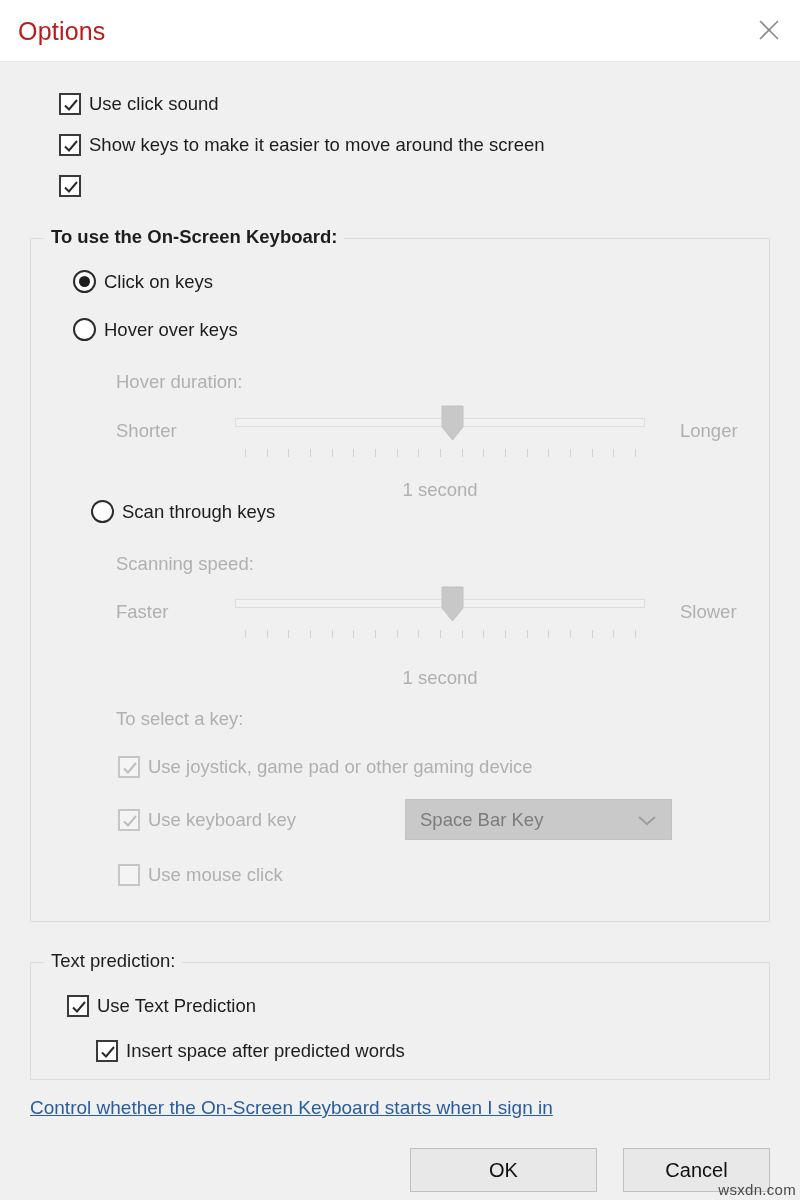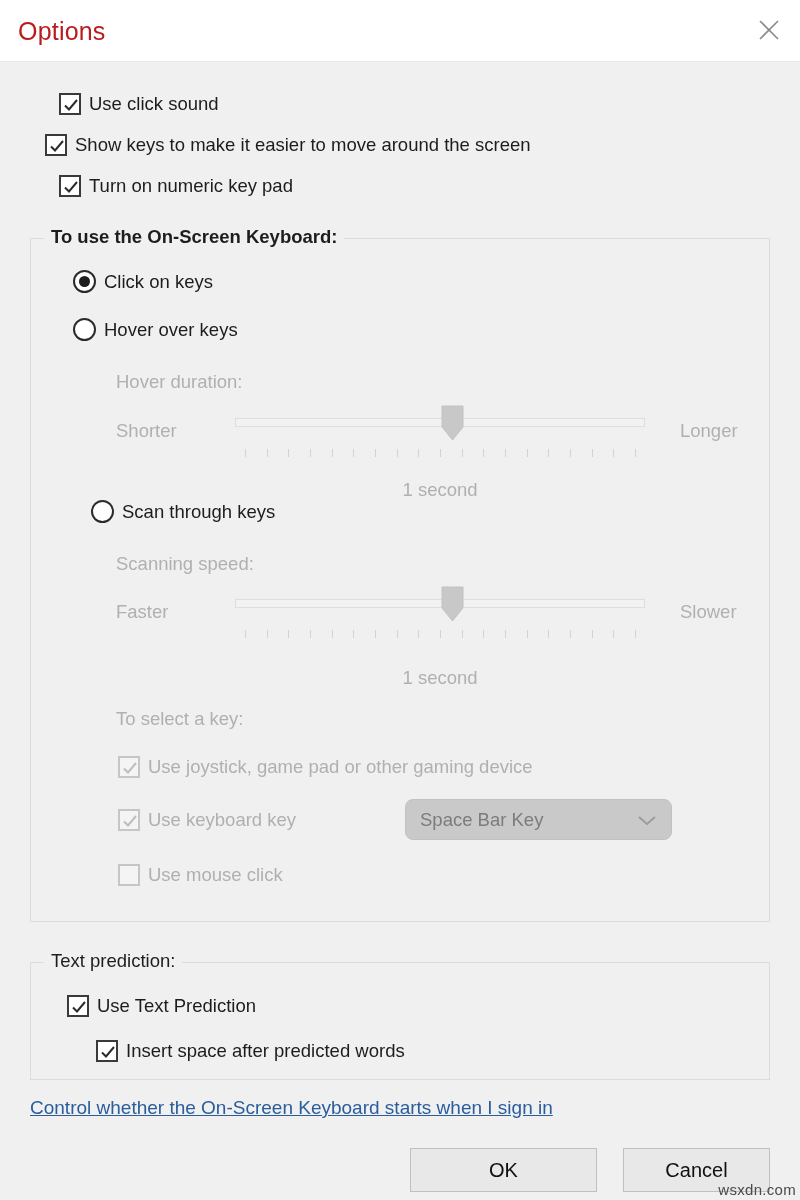--- a/index.html
+++ b/index.html
@@ -233,7 +233,7 @@
   <span class="lbl cb-label">Use click sound</span>
 </div>
 
-<div class="cb-row" style="left:45px; top:134px;">
+<div class="cb-row" style="left:59px; top:134px;">
   <span class="cbox">
     <svg width="18" height="18" viewBox="0 0 18 18">
       <polyline points="3,9.5 7,13.5 15,4" fill="none" stroke="#2b2b2b" stroke-width="2"></polyline>

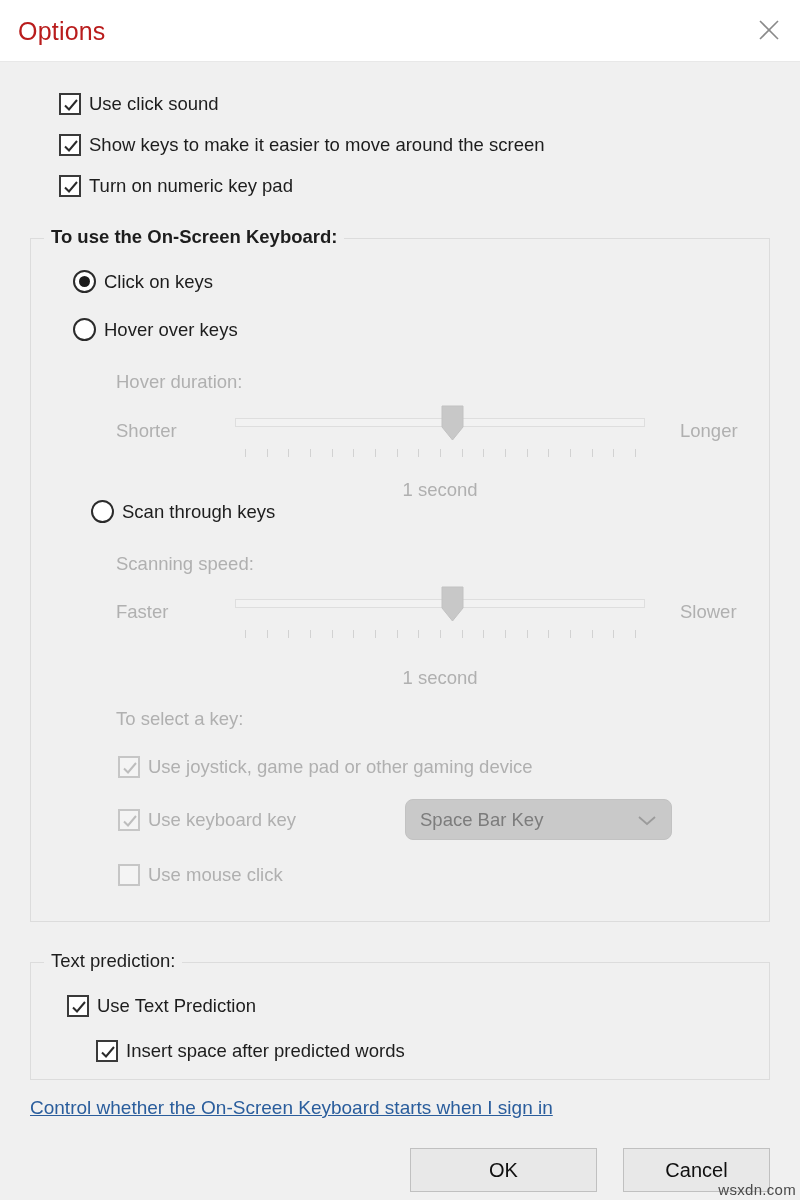--- a/index.html
+++ b/index.html
@@ -248,7 +248,6 @@
       <polyline points="3,9.5 7,13.5 15,4" fill="none" stroke="#2b2b2b" stroke-width="2"></polyline>
     </svg>
   </span>
-  <span class="lbl cb-label">Turn on numeric key pad</span>
 </div>
 
 <div class="groupbox" style="left:30px; top:238px; width:740px; height:684px;"></div>

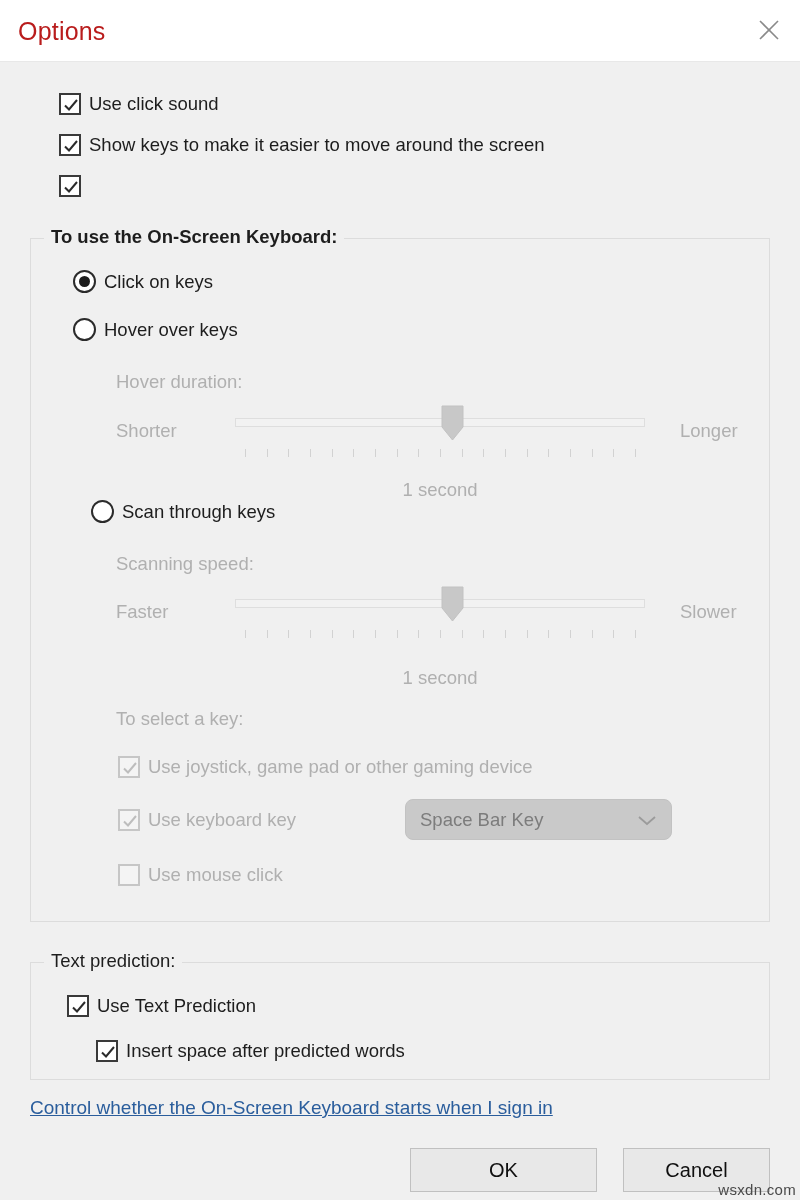--- a/index.html
+++ b/index.html
@@ -360,7 +360,7 @@
   <span class="lbl-dim cb-label">Use keyboard key</span>
 </div>
 
-<div class="combo" style="left:405px; top:799px; width:267px; height:41px;border-radius:8px;">
+<div class="combo" style="left:405px; top:799px; width:267px; height:41px;">
   <span class="combo-text">Space Bar Key</span>
   <span class="combo-arrow">
     <svg width="20" height="12" viewBox="0 0 20 12">

